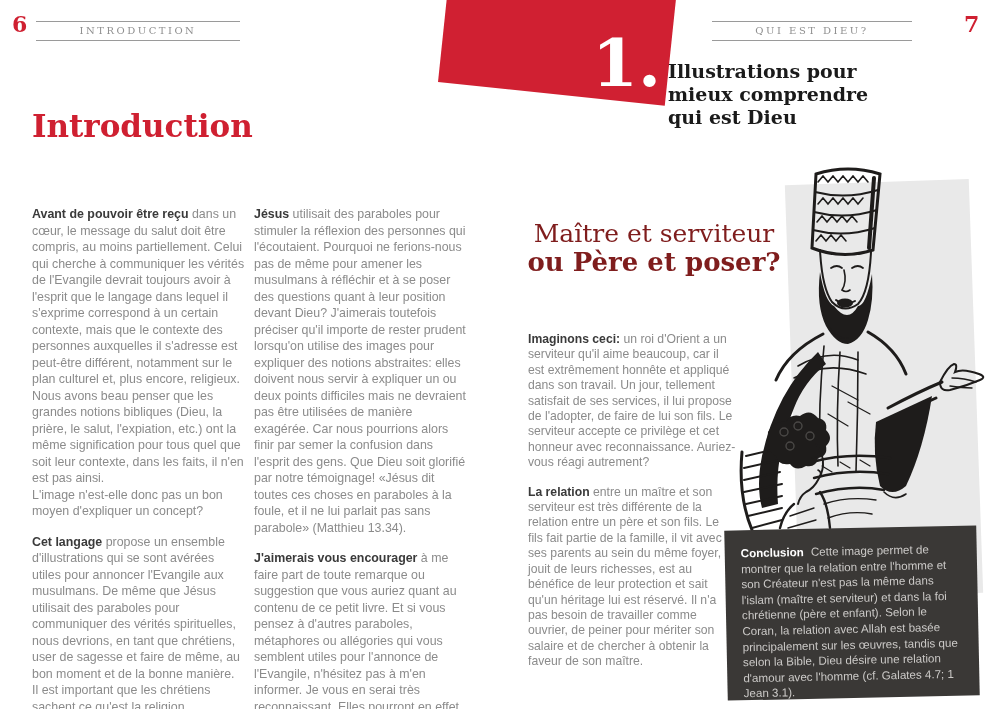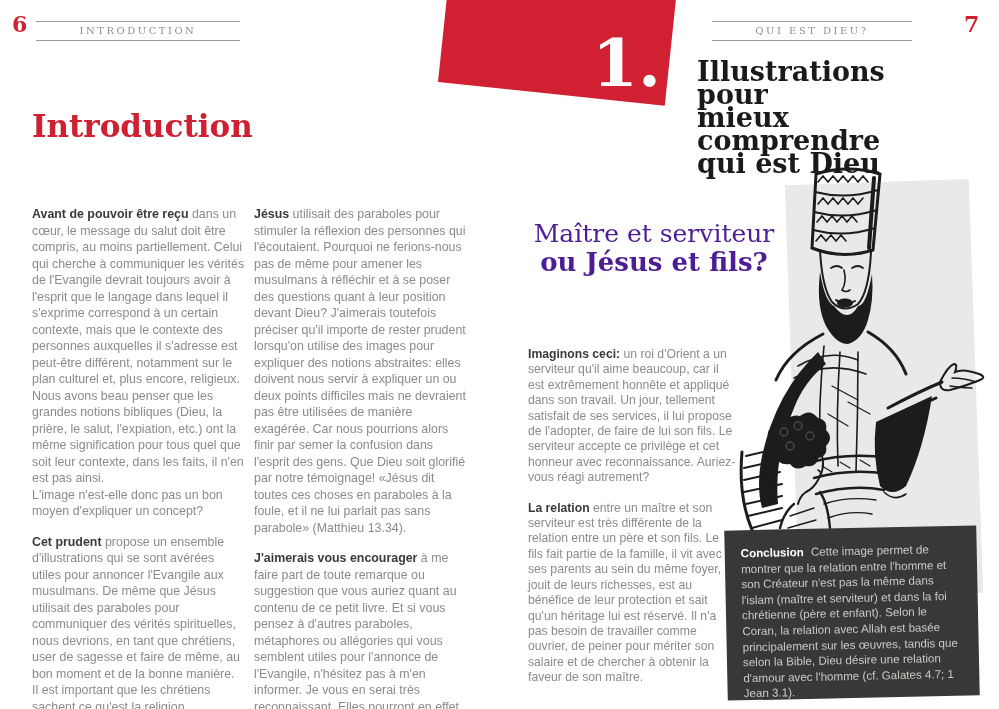--- a/index.html
+++ b/index.html
@@ -24,7 +24,7 @@
                   font-family:"DejaVu Serif","Liberation Serif",serif;font-weight:bold;font-size:66px;line-height:1;}
   .chapter-title{position:absolute;left:668px;top:60px;width:220px;z-index:2;color:#1a1a1a;
                  font-family:"DejaVu Serif","Liberation Serif",serif;font-weight:bold;
-                 font-size:27px;line-height:23px;white-space:pre-line;margin-left:29px;}
+                 font-size:19px;line-height:23px;white-space:pre-line;}
   
   .section-heading{position:absolute;left:520px;top:220px;width:268px;text-align:center;z-index:2;
                    font-family:"DejaVu Serif","Liberation Serif",serif;color:#4c1d95;}

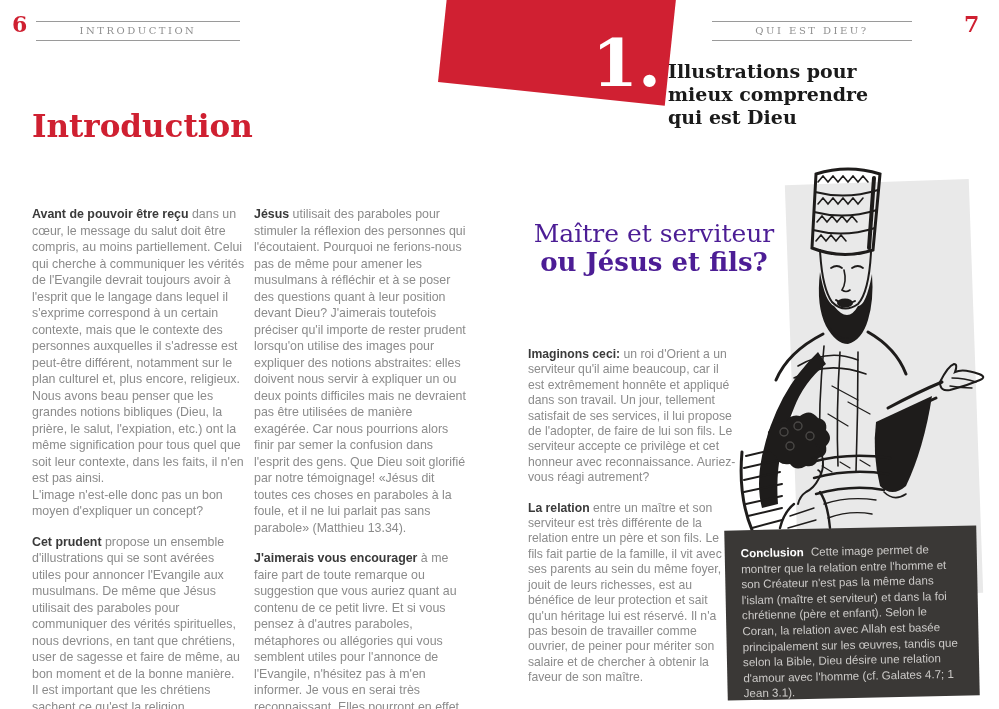--- a/index.html
+++ b/index.html
@@ -27,7 +27,7 @@
                  font-size:19px;line-height:23px;white-space:pre-line;}
   
   .section-heading{position:absolute;left:520px;top:220px;width:268px;text-align:center;z-index:2;
-                   font-family:"DejaVu Serif","Liberation Serif",serif;color:#4c1d95;}
+                   font-family:"DejaVu Serif","Liberation Serif",serif;color:#7f1d1d;}
   .section-heading .l1{font-size:25px;line-height:28px;font-weight:normal;}
   .section-heading .l2{font-size:26px;line-height:29px;font-weight:bold;}
   .rcol{position:absolute;left:528px;top:332px;width:208px;font-size:12.2px;line-height:15.4px;color:#8b8b8b;z-index:2;}

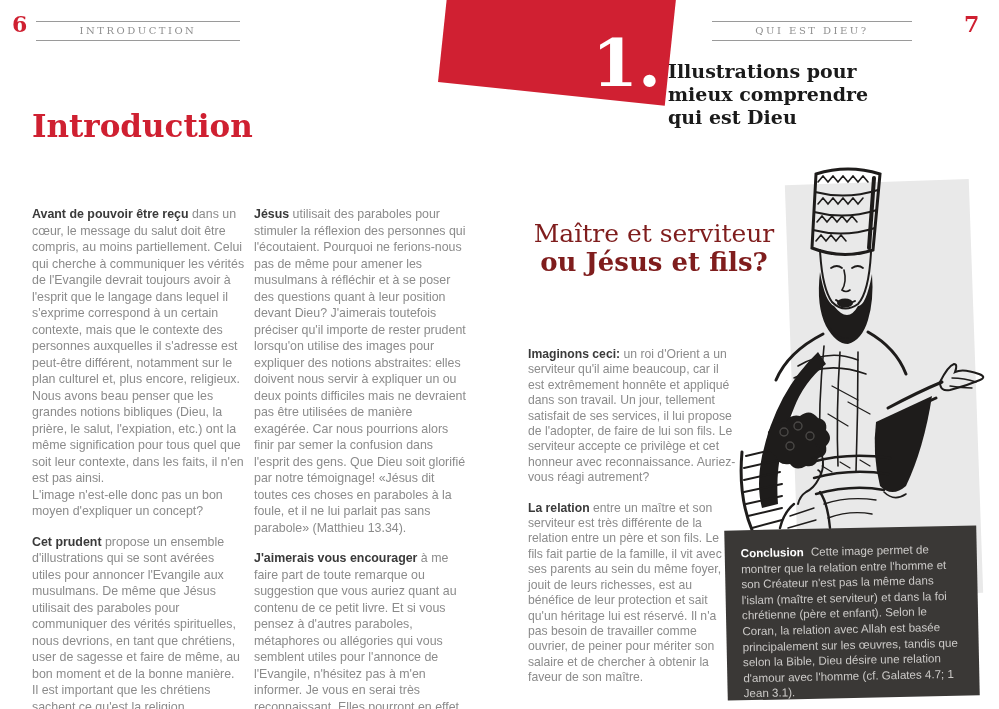--- a/index.html
+++ b/index.html
@@ -78,7 +78,7 @@
 
     <div class="section-heading">
       <div class="l1">Maître et serviteur</div>
-      <div class="l2">ou Jésus et fils?</div>
+      <div class="l2">ou Père et poser?</div>
     </div>
 
     <div class="rcol">

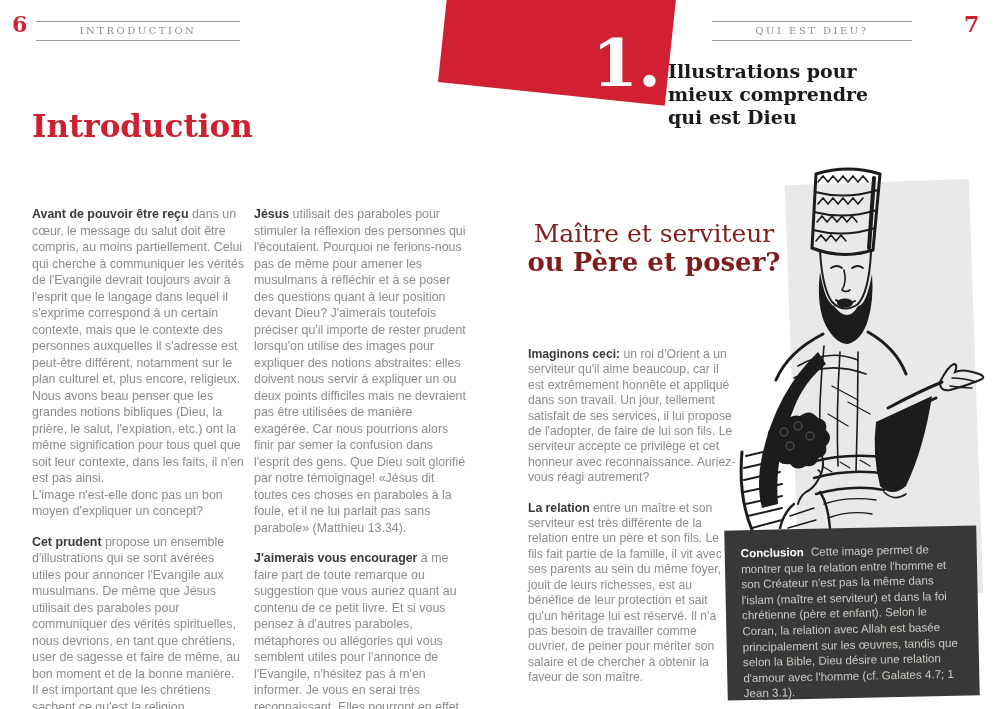--- a/index.html
+++ b/index.html
@@ -31,7 +31,7 @@
   .section-heading .l1{font-size:25px;line-height:28px;font-weight:normal;}
   .section-heading .l2{font-size:26px;line-height:29px;font-weight:bold;}
   .rcol{position:absolute;left:528px;top:332px;width:208px;font-size:12.2px;line-height:15.4px;color:#8b8b8b;z-index:2;}
-  .rcol p{margin:15px 0 14px 0;white-space:pre-line;}
+  .rcol p{margin:0 0 14px 0;white-space:pre-line;}
   
   .illu-bg{position:absolute;left:792px;top:182px;width:184px;height:414px;background:#e9e9e9;
            transform:rotate(-2deg);z-index:0;}

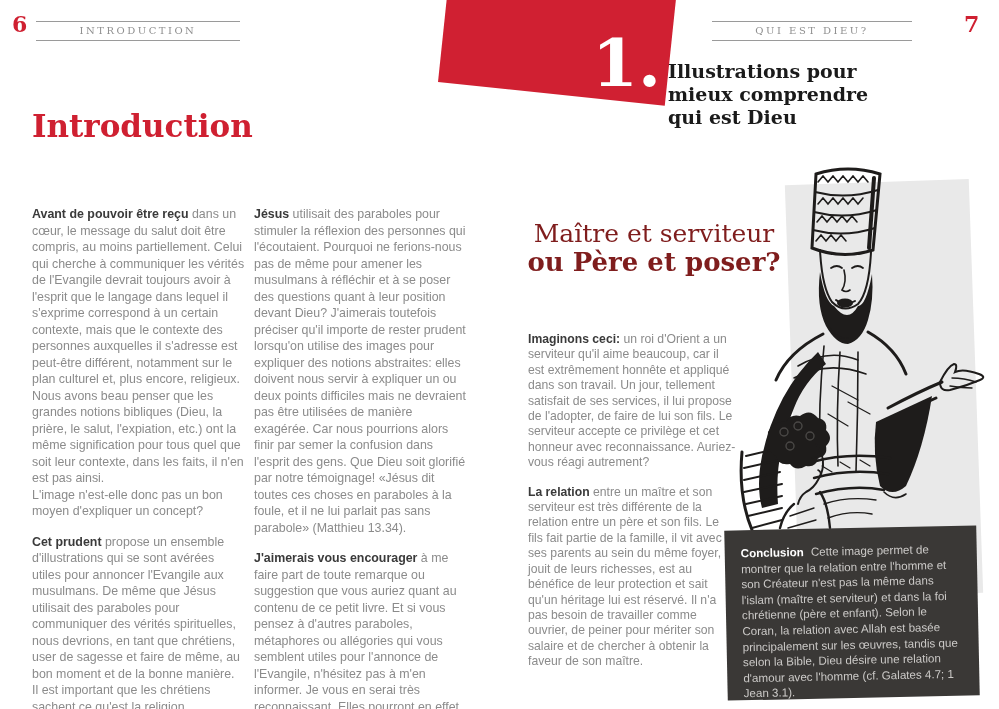--- a/index.html
+++ b/index.html
@@ -55,7 +55,7 @@
     <div class="col" style="left:32px;">
       <p><span class="lead">Avant de pouvoir être reçu</span><span> dans un cœur, le message du salut doit être compris, au moins partiellement. Celui qui cherche à communiquer les vérités de l'Evangile devrait toujours avoir à l'esprit que le langage dans lequel il s'exprime correspond à un certain contexte, mais que le contexte des personnes auxquelles il s'adresse est peut-être différent, notamment sur le plan culturel et, plus encore, religieux. Nous avons beau penser que les grandes notions bibliques (Dieu, la prière, le salut, l'expiation, etc.) ont la même signification pour tous quel que soit leur contexte, dans les faits, il n'en est pas ainsi.
 L'image n'est-elle donc pas un bon moyen d'expliquer un concept?</span></p>
-      <p><span class="lead">Cet prudent</span><span> propose un ensemble d'illustrations qui se sont avérées utiles pour annoncer l'Evangile aux musulmans. De même que Jésus utilisait des paraboles pour communiquer des vérités spirituelles, nous devrions, en tant que chrétiens, user de sagesse et faire de même, au bon moment et de la bonne manière.
+      <p><span class="lead">Cet langage</span><span> propose un ensemble d'illustrations qui se sont avérées utiles pour annoncer l'Evangile aux musulmans. De même que Jésus utilisait des paraboles pour communiquer des vérités spirituelles, nous devrions, en tant que chrétiens, user de sagesse et faire de même, au bon moment et de la bonne manière.
 Il est important que les chrétiens sachent ce qu'est la religion musulmane et qu'ils se familiarisent avec ses enseignements et ses pratiques. Cela les aidera à mieux transmettre le message.</span></p>
     </div>
 

